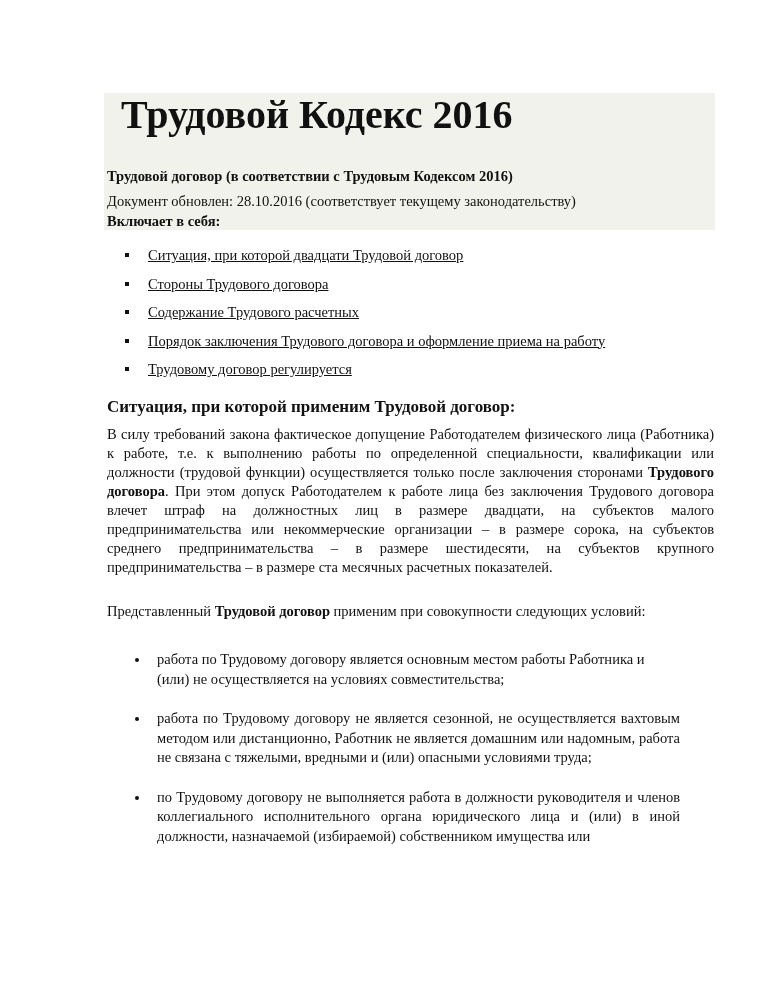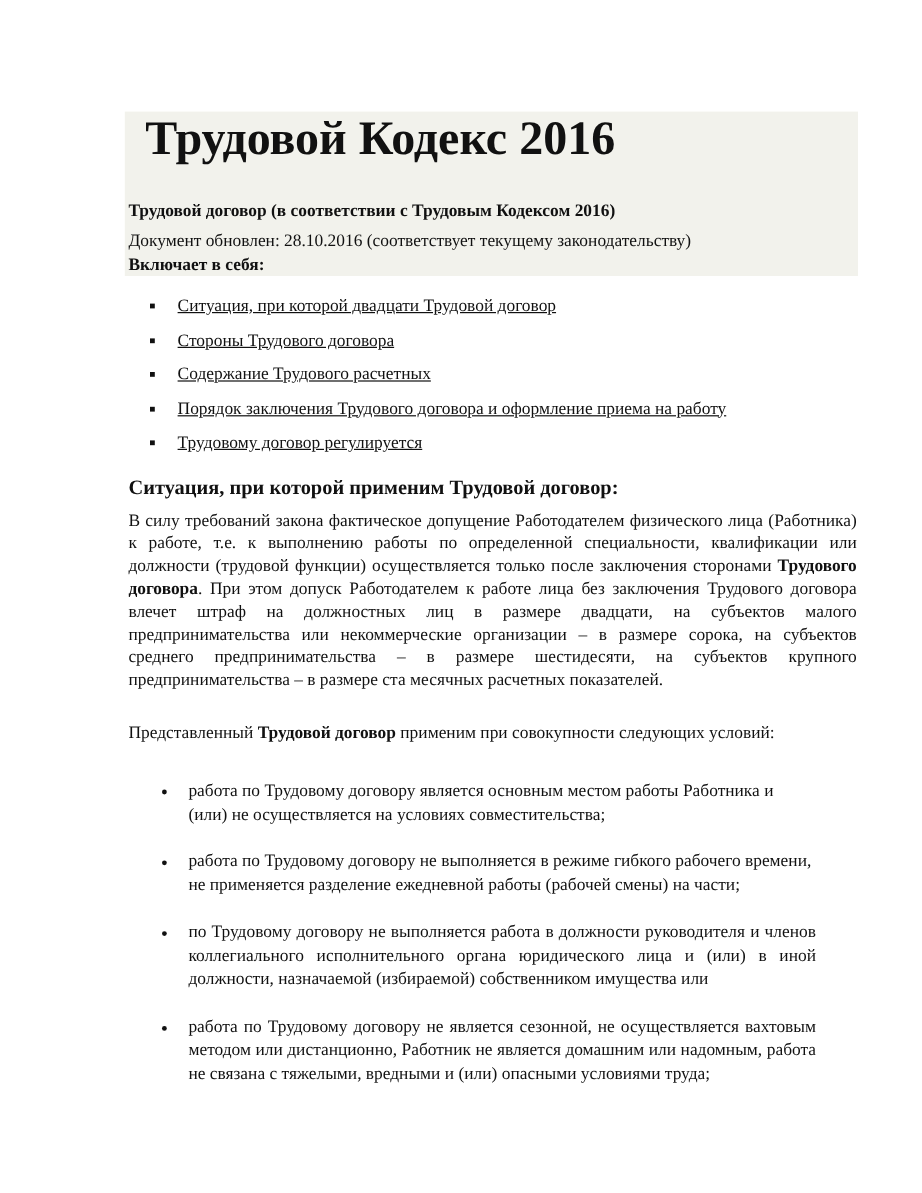--- a/index.html
+++ b/index.html
@@ -94,10 +94,6 @@
       <span class="dot"></span>
       <span class="t">работа по Трудовому договору является основным местом работы Работника и (или) не осуществляется на условиях совместительства;</span>
     </li>
-  <li>
-      <span class="dot"></span>
-      <span class="t">работа по Трудовому договору не выполняется в режиме гибкого рабочего времени, не применяется разделение ежедневной работы (рабочей смены) на части;</span>
-    </li>
   <li class="j">
       <span class="dot"></span>
       <span class="t">по Трудовому договору не выполняется работа в должности руководителя и членов коллегиального исполнительного органа юридического лица и (или) в иной должности, назначаемой (избираемой) собственником имущества или</span>

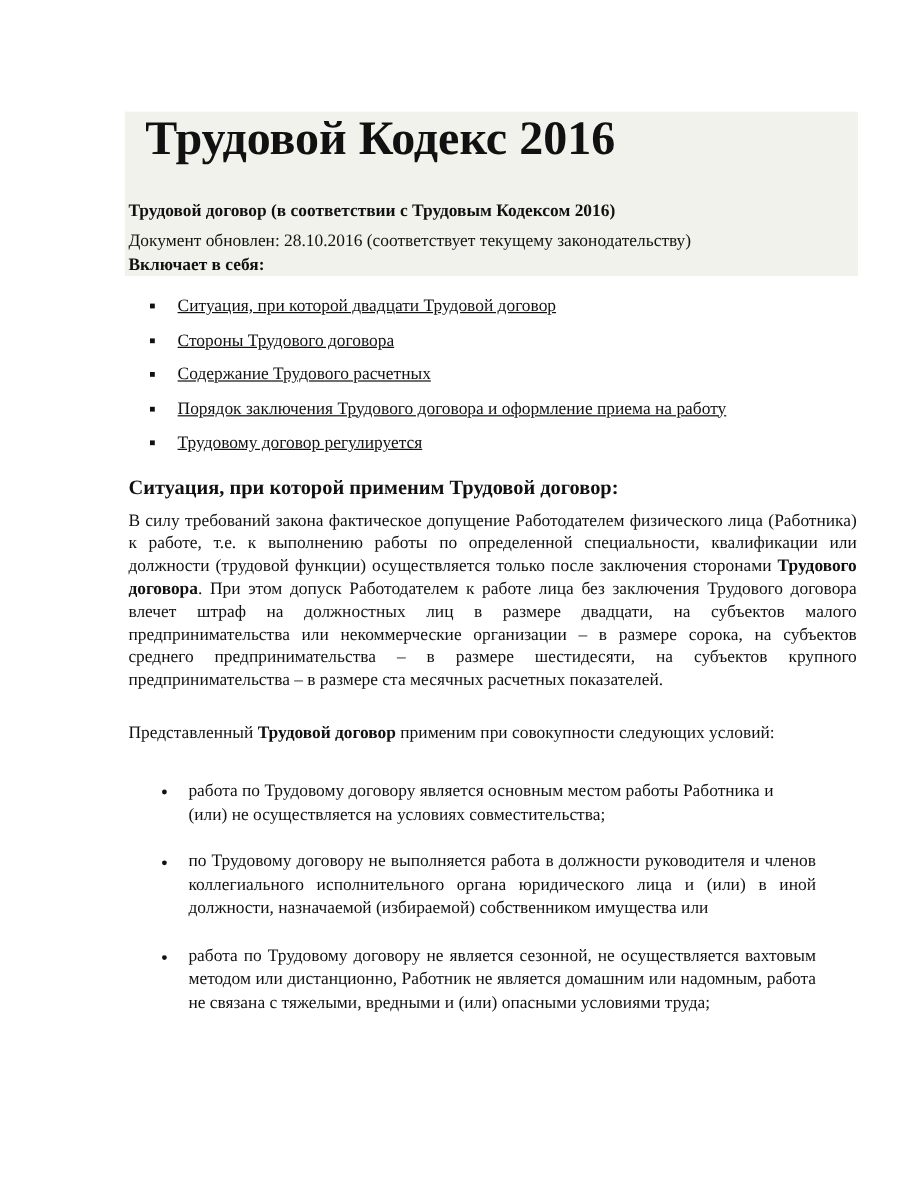--- a/index.html
+++ b/index.html
@@ -96,11 +96,11 @@
     </li>
   <li class="j">
       <span class="dot"></span>
-      <span class="t">по Трудовому договору не выполняется работа в должности руководителя и членов коллегиального исполнительного органа юридического лица и (или) в иной должности, назначаемой (избираемой) собственником имущества или</span>
+      <span class="t">работа по Трудовому договору не является сезонной, не осуществляется вахтовым методом или дистанционно, Работник не является домашним или надомным, работа не связана с тяжелыми, вредными и (или) опасными условиями труда;</span>
     </li>
   <li class="j">
       <span class="dot"></span>
-      <span class="t">работа по Трудовому договору не является сезонной, не осуществляется вахтовым методом или дистанционно, Работник не является домашним или надомным, работа не связана с тяжелыми, вредными и (или) опасными условиями труда;</span>
+      <span class="t">по Трудовому договору не выполняется работа в должности руководителя и членов коллегиального исполнительного органа юридического лица и (или) в иной должности, назначаемой (избираемой) собственником имущества или</span>
     </li>
 </ul>
 

